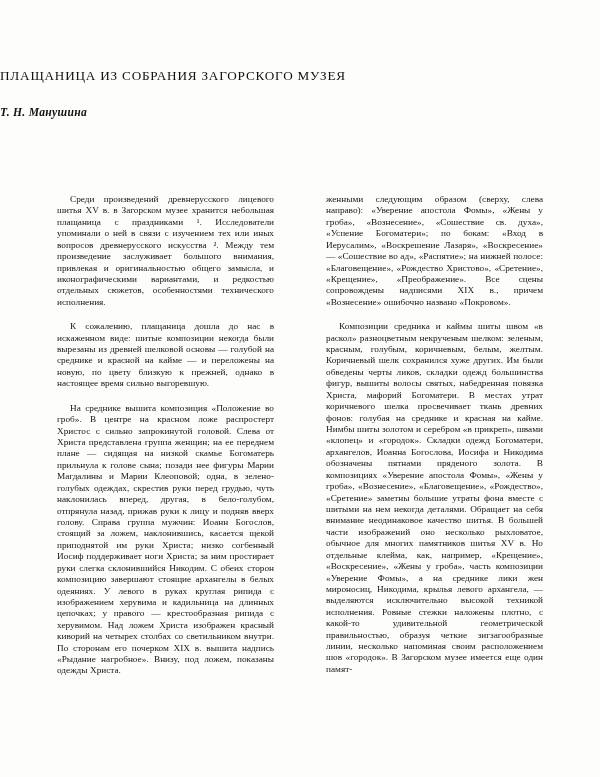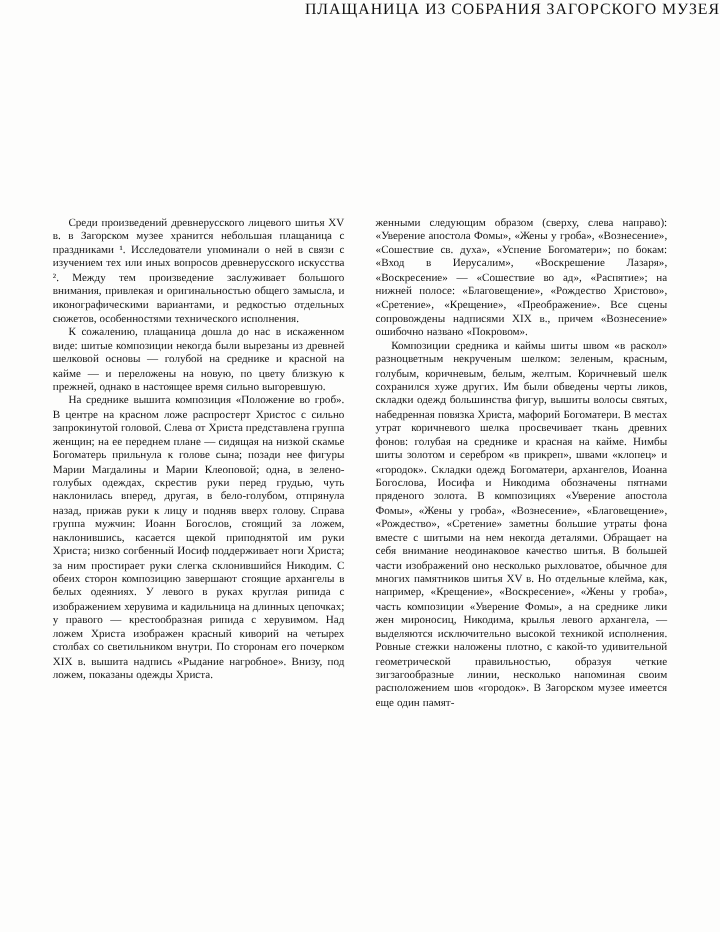--- a/index.html
+++ b/index.html
@@ -24,7 +24,8 @@
     background: #fdfdfc;
   }
   .title-block {
-    text-align: right;
+    padding-top: 68px;
+    text-align: left;
   }
   .article-title {
     font-size: 13.2px;

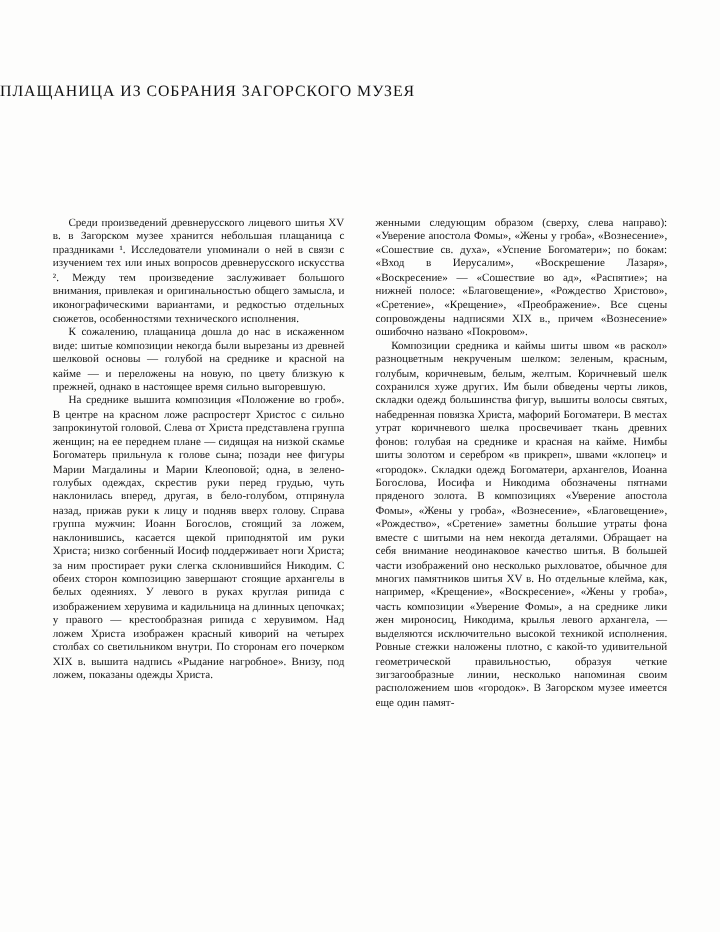--- a/index.html
+++ b/index.html
@@ -78,6 +78,7 @@
 
   <div class="title-block">
     <h1 class="article-title">ПЛАЩАНИЦА ИЗ СОБРАНИЯ ЗАГОРСКОГО МУЗЕЯ</h1>
+    <p class="author">Т. Н. Манушина</p>
   </div>
 
   <div class="columns">

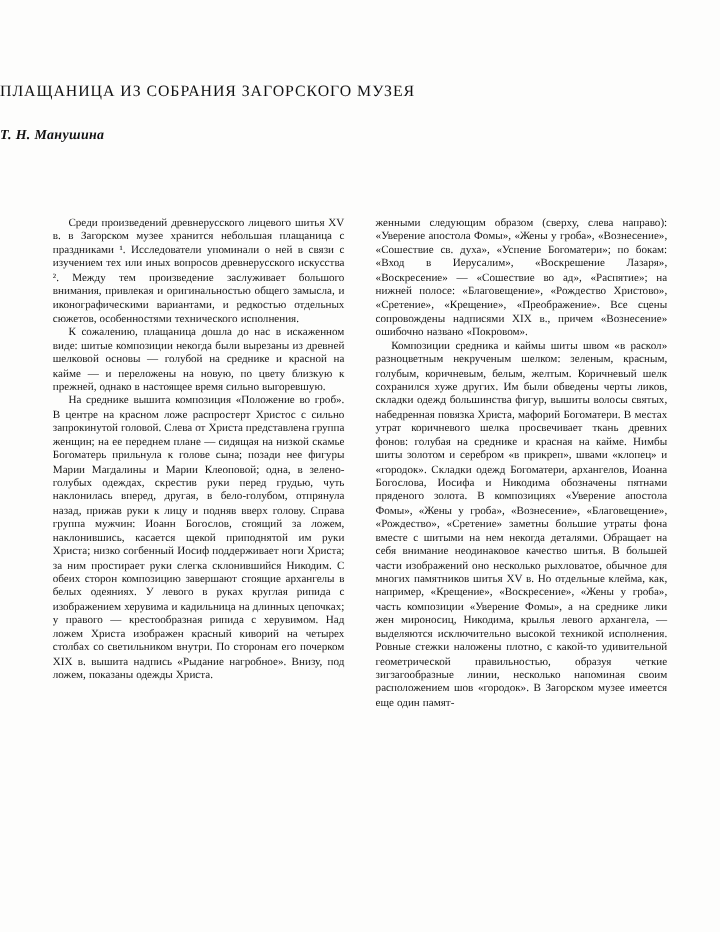--- a/index.html
+++ b/index.html
@@ -56,7 +56,7 @@
     width: 243px;
   }
   .col p {
-    margin: 0;
+    margin: 13px;
     text-align: justify;
     text-justify: inter-word;
     font-size: 9.25px;

